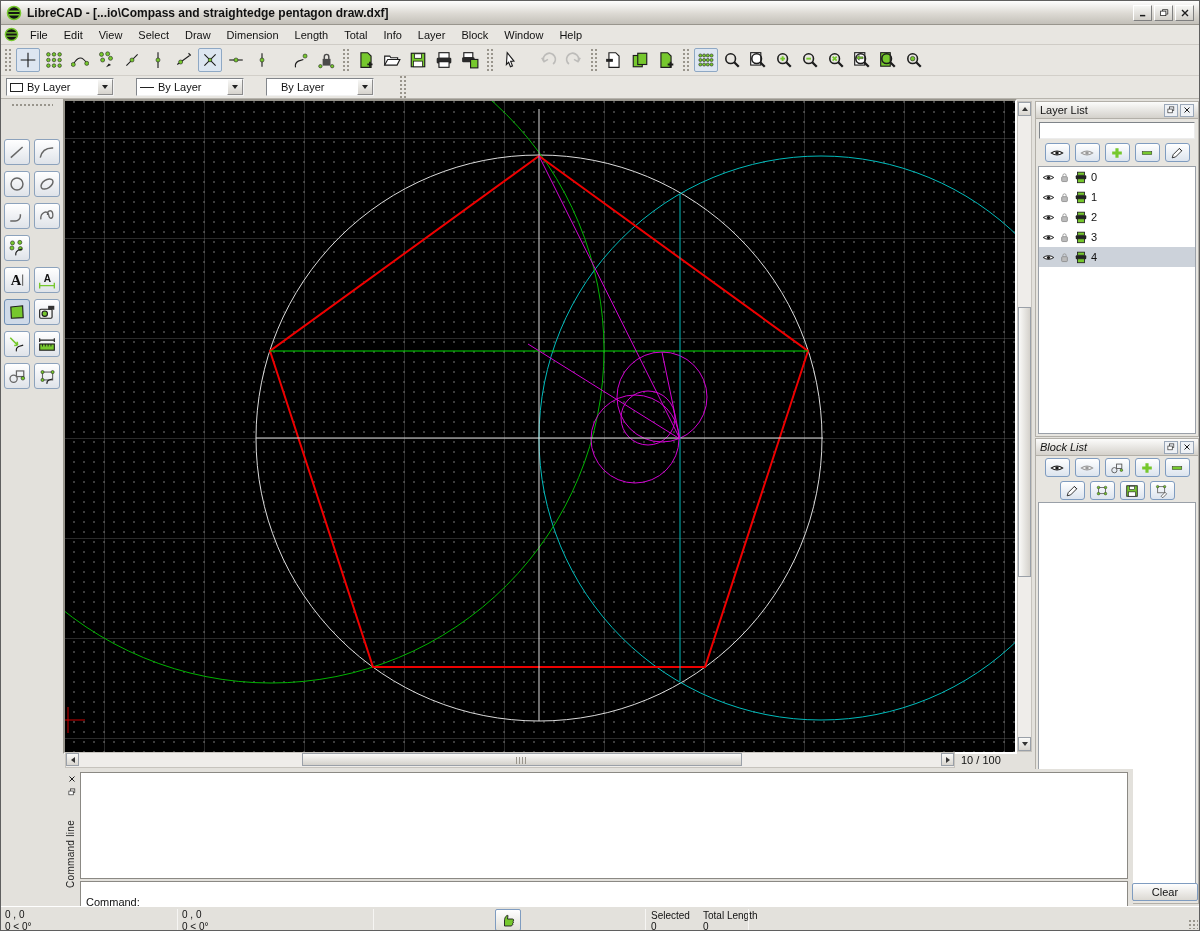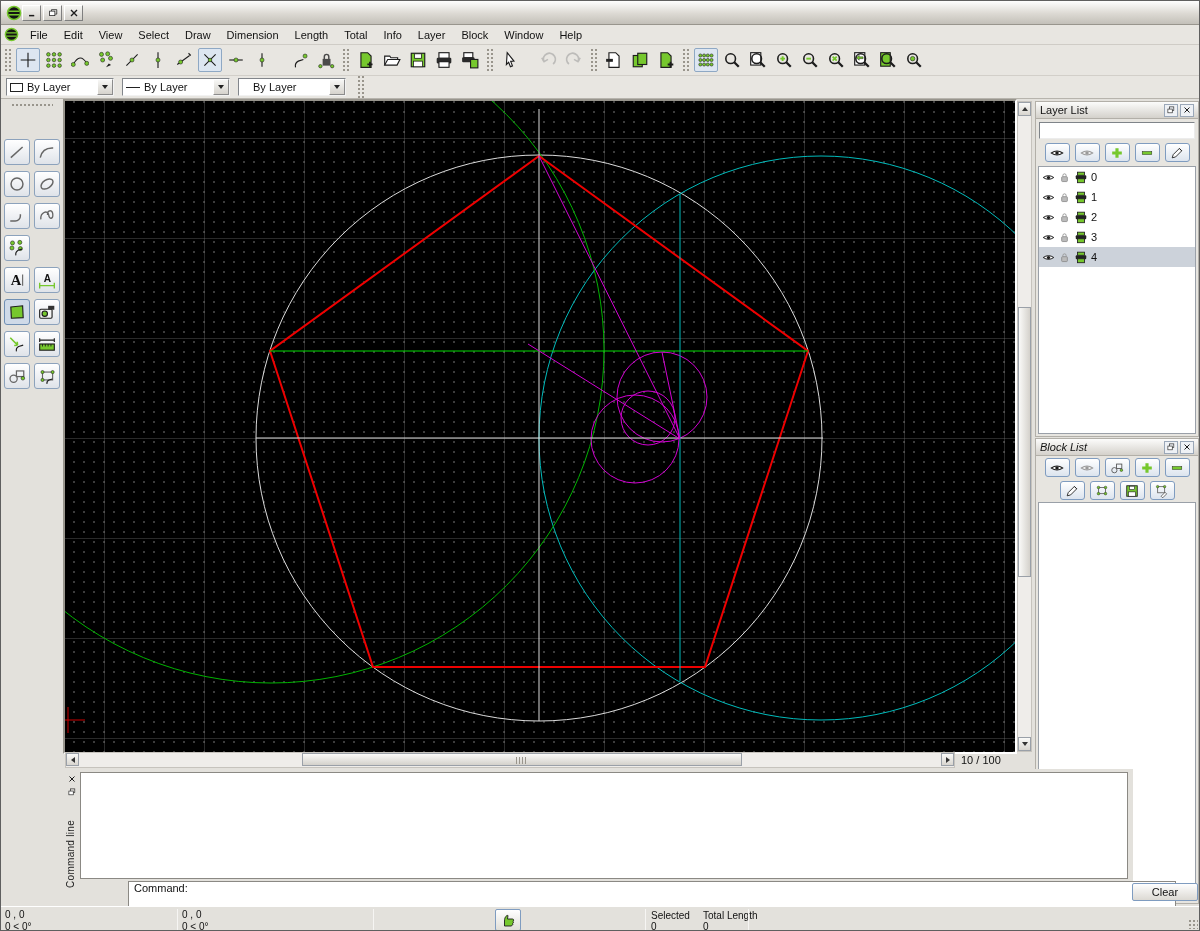--- a/index.html
+++ b/index.html
@@ -124,6 +124,7 @@
           <path d="M2.5 6.3 h11 M2.5 9.7 h11" stroke="#76c82d" stroke-width="1.4"></path>
         </svg>
       </span>
+    <span class="title-text">LibreCAD - [...io\Compass and straightedge  pentagon draw.dxf]</span>
     <span class="win-ctrls" id="win-ctrls">
         <span class="wbtn">
           <svg viewBox="0 0 16 16" width="12" height="12" xmlns="http://www.w3.org/2000/svg" style="display:block">

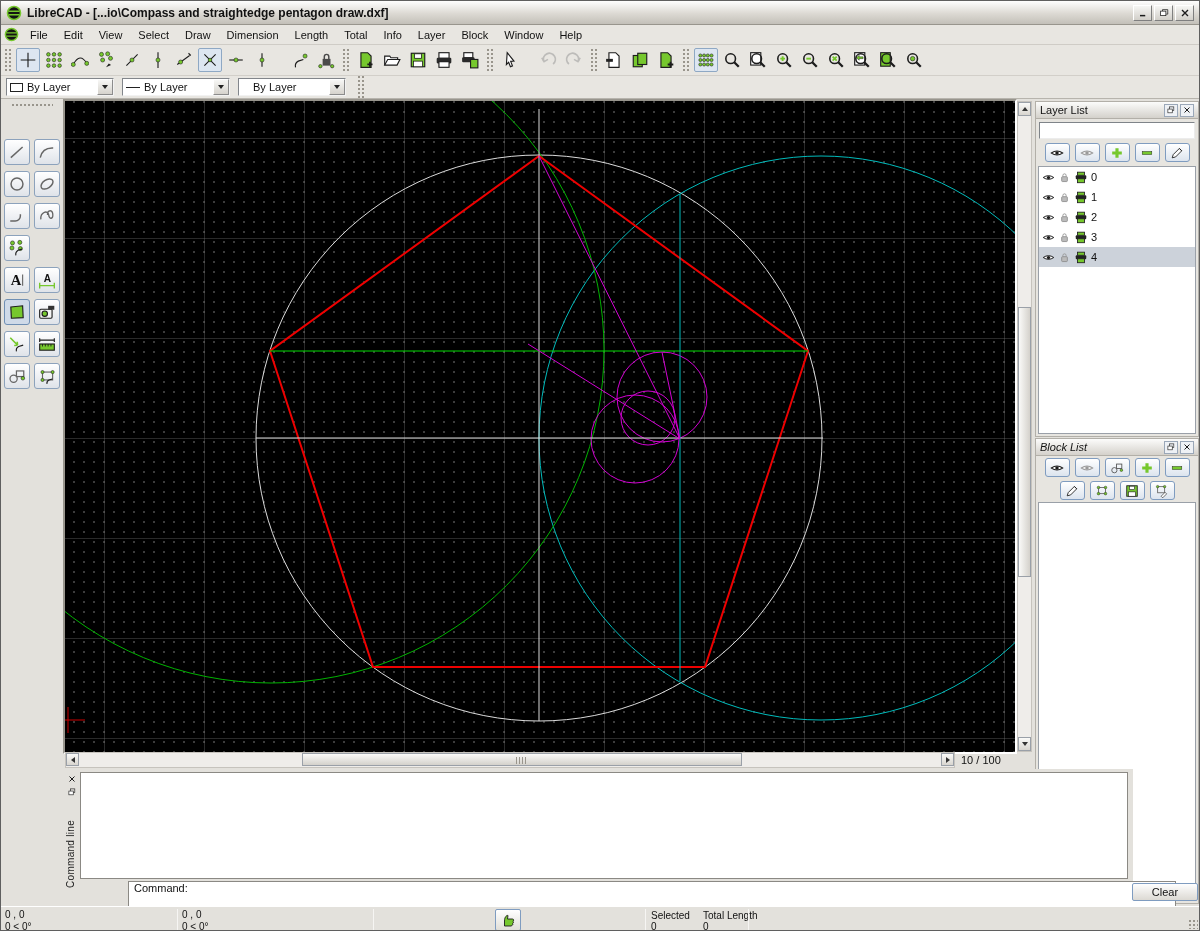--- a/index.html
+++ b/index.html
@@ -31,7 +31,7 @@
   .tb2{position:absolute;top:75px;left:0;height:23px;width:100%;display:flex;align-items:center;
     background:#e8e6e1;border-bottom:1px solid #b7b4ad;padding-left:5px;}
   .combo{display:flex;align-items:center;width:108px;height:18px;background:#fff;font-size:11px;
-    border:1px solid;border-color:#82868b #f2f2f2 #f2f2f2 #82868b;padding-left:3px;margin-right:8px;color:#111;}
+    border:1px solid;border-color:#82868b #f2f2f2 #f2f2f2 #82868b;padding-left:3px;margin-right:22px;color:#111;}
   .combo .arrowbtn{margin-left:auto;width:16px;height:16px;display:flex;align-items:center;justify-content:center;
     background:linear-gradient(#f7f7f5,#d6d3cd);border:1px solid;border-color:#fff #8c8c8c #8c8c8c #fff;}
   .arrow-down{width:0;height:0;border-left:3px solid transparent;border-right:3px solid transparent;border-top:4px solid #222;}

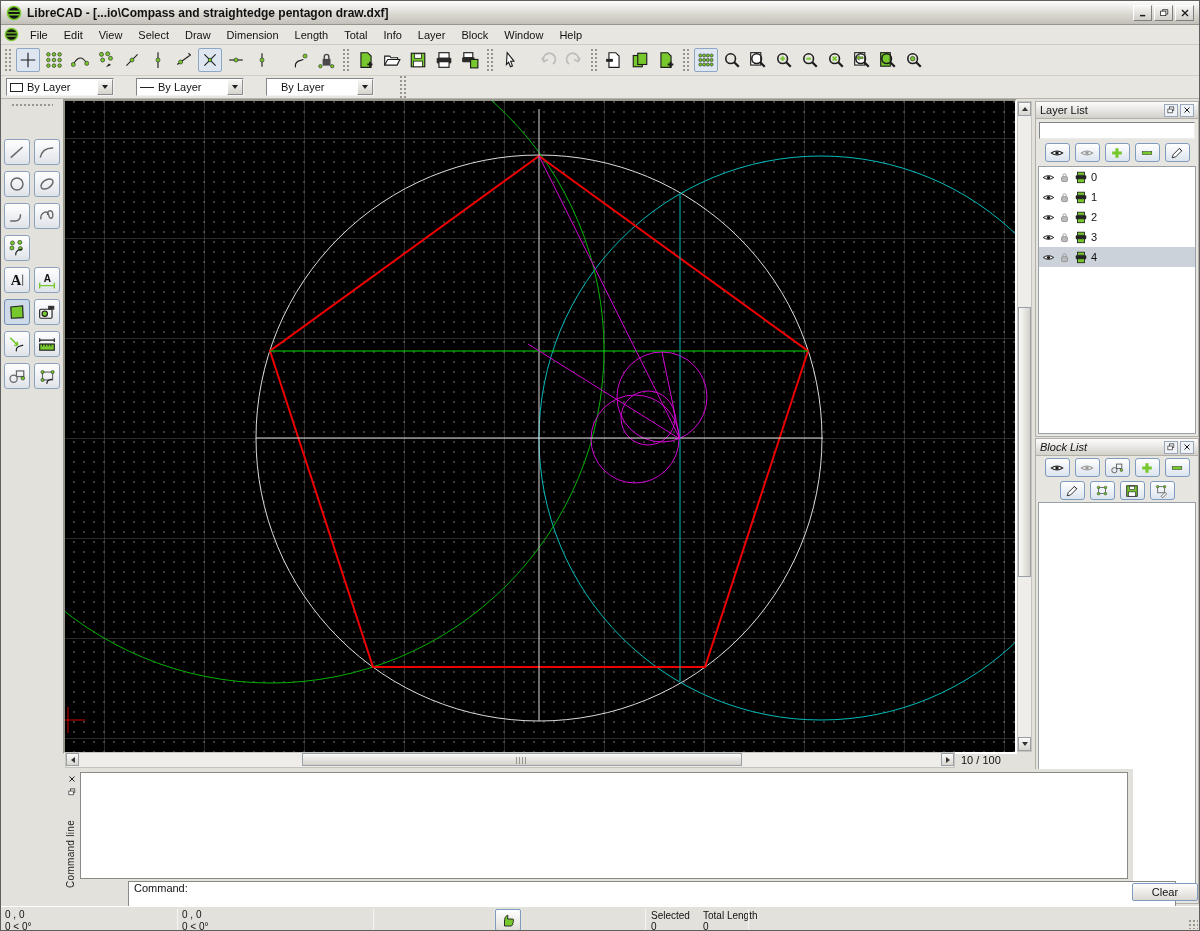--- a/index.html
+++ b/index.html
@@ -96,7 +96,7 @@
     writing-mode:vertical-rl;transform:rotate(180deg);text-align:center;letter-spacing:.3px;}
   .cmd-history{position:absolute;left:17px;top:3px;width:1048px;height:107px;background:#fff;border:1px solid #8b8984;}
   .cmd-row{position:absolute;left:17px;top:112px;width:1048px;height:28px;background:#fff;border:1px solid #8b8984;
-    display:flex;align-items:flex-start;font-size:11px;color:#111;padding-left:5px;margin-left:48px;}
+    display:flex;align-items:flex-end;font-size:11px;color:#111;padding-left:5px;}
   .cmd-input{flex:1;border:none;outline:none;font:11px "Liberation Sans",sans-serif;margin-left:4px;}
   .clear-btn{position:absolute;left:1131px;top:882px;width:66px;height:18px;font:11px "Liberation Sans",sans-serif;
     color:#111;background:linear-gradient(#fefefe,#dcd9d3);border:1px solid #7f9cc0;border-radius:2px;text-align:center;}

